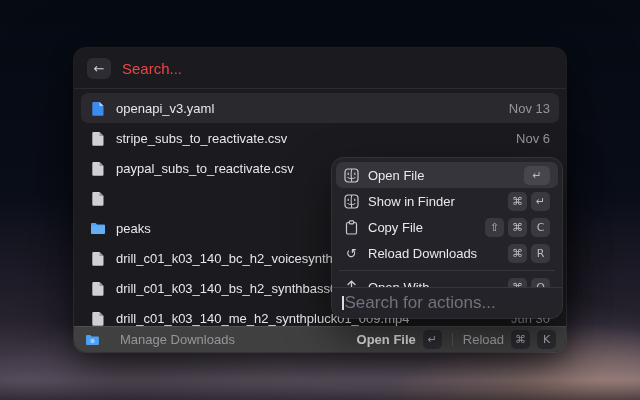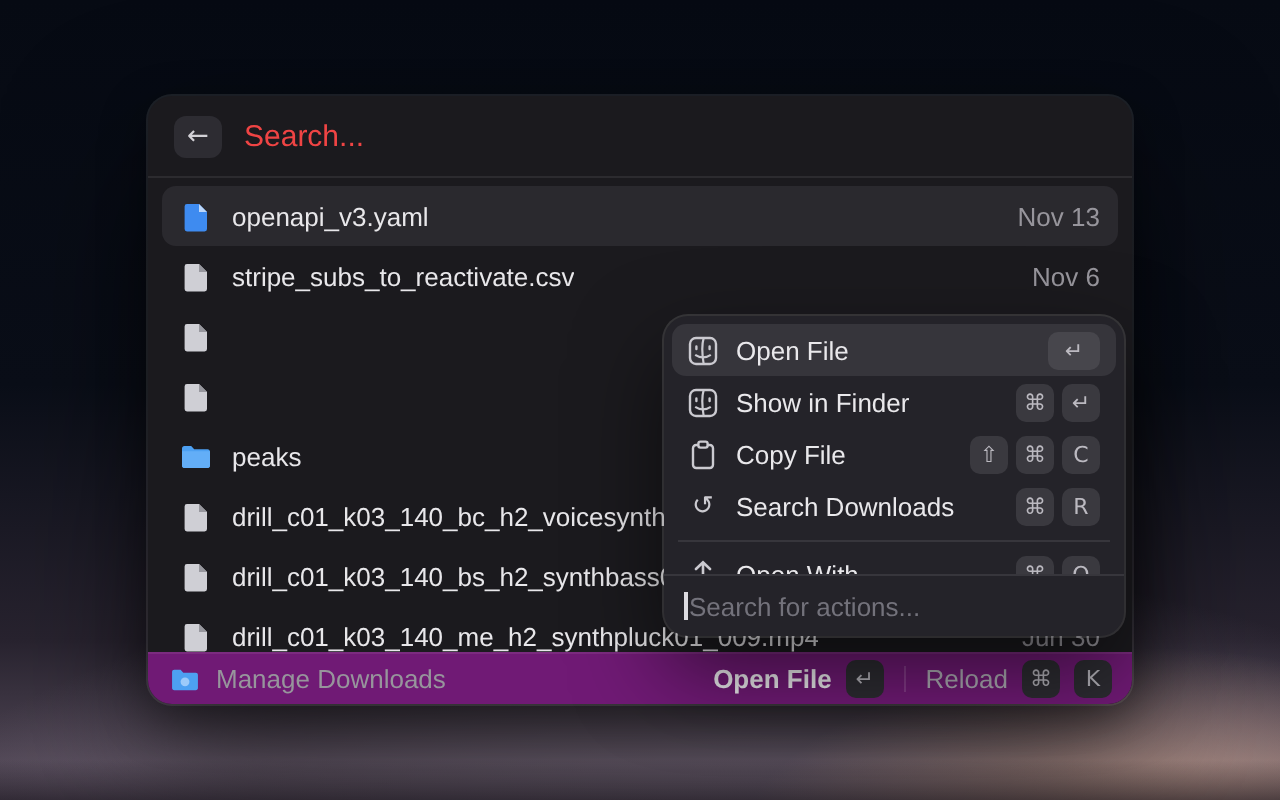--- a/index.html
+++ b/index.html
@@ -138,6 +138,7 @@
     </svg>
   </span>
         </span>
+    <span class="row-label">paypal_subs_to_reactivate.csv</span>
     <span class="row-date"></span>
   </div>
       <div class="row">

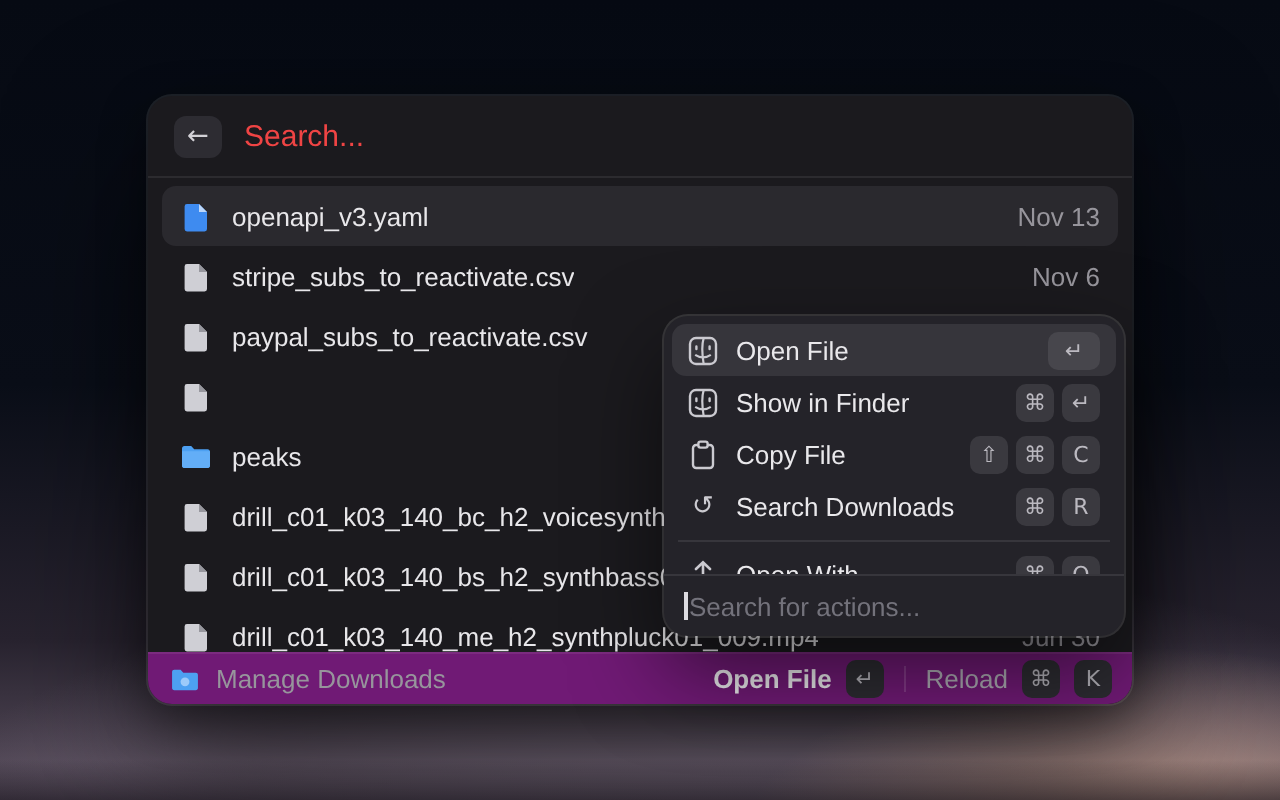--- a/index.html
+++ b/index.html
@@ -276,7 +276,7 @@
     <span class="mi-icon">
           <span>↺</span>
         </span>
-    <span class="mi-label">Search Downloads</span>
+    <span class="mi-label">Reload Downloads</span>
     <span class="mi-keys">
           <span class="mkey">⌘</span>
           <span class="mkey">R</span>

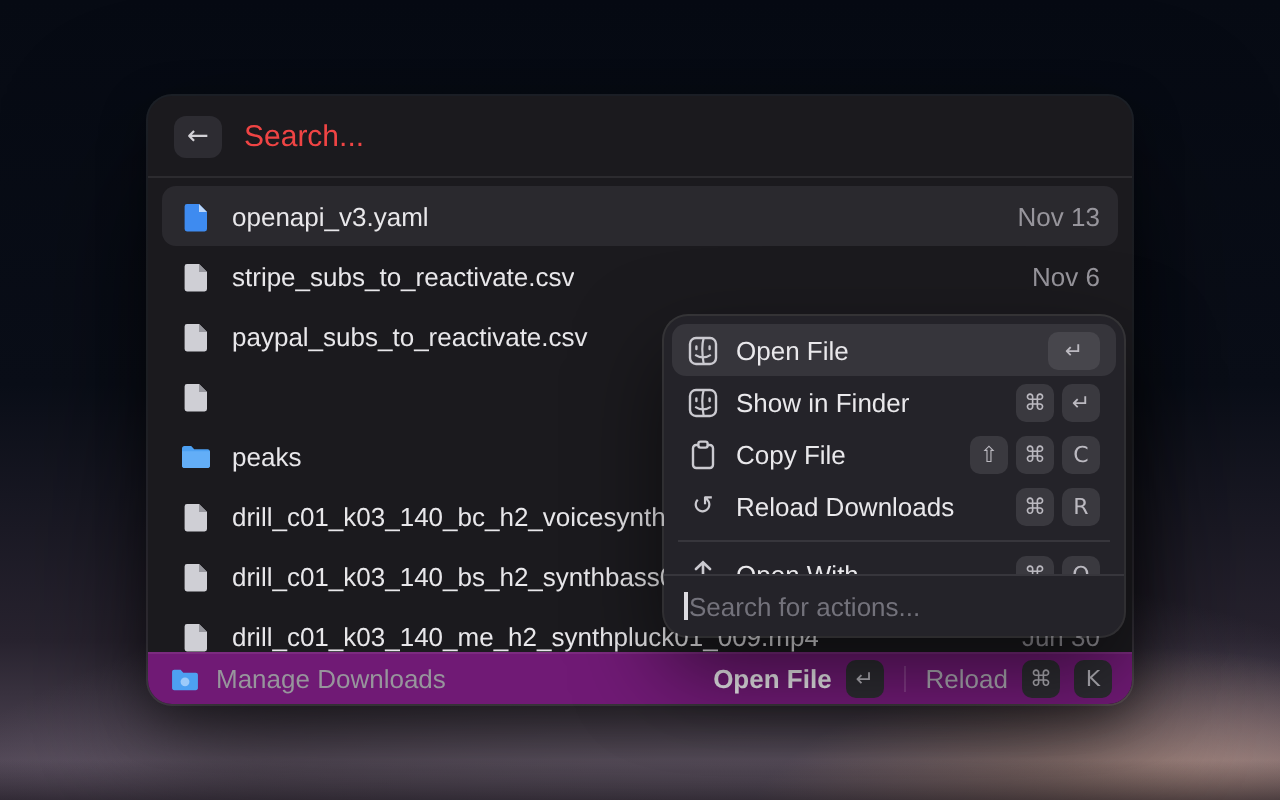--- a/index.html
+++ b/index.html
@@ -86,7 +86,7 @@
   .menu-sep { height:1px; background:rgba(255,255,255,0.09); margin:4px 3px 3px; }
   .menu-search {
     height:31px; flex:0 0 31px; border-top:1px solid rgba(255,255,255,0.09);
-    display:flex; align-items:center; padding:0 10px; font-size:13px; color:#73727b; gap:1px;
+    display:flex; align-items:center; padding:0 10px; font-size:17px; color:#73727b; gap:1px;
   }
   .caret { width:1.5px; height:14px; background:#dcdbe0; }
 

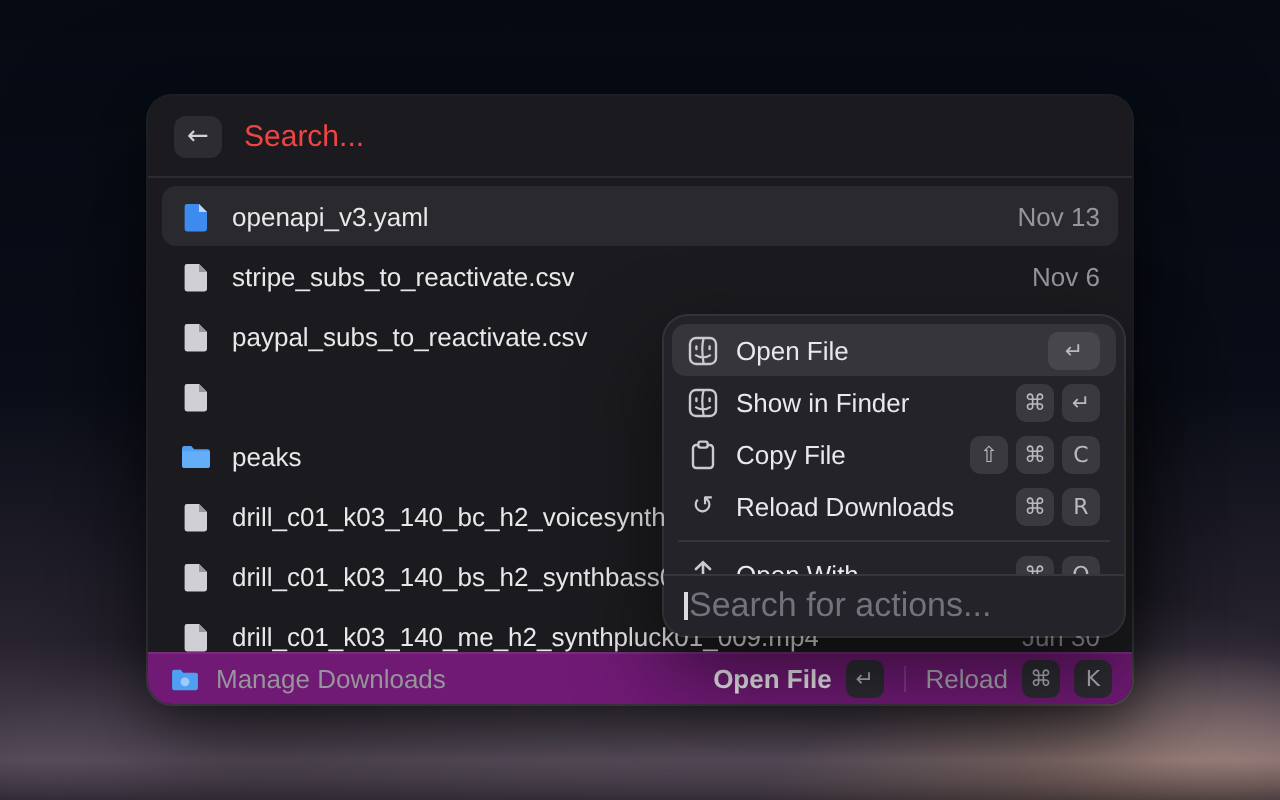--- a/index.html
+++ b/index.html
@@ -46,9 +46,9 @@
 
   
   .status-bar {
-    position:absolute; left:0; right:0; bottom:0; height:26px; background:#701a75;
+    position:absolute; left:0; right:0; bottom:0; height:26px; background:#404040;
     border-top:1px solid rgba(255,255,255,0.08);
-    display:flex; align-items:center; gap:8px; padding:0 10px; font-size:13px;
+    display:flex; align-items:center; gap:20px; padding:0 10px; font-size:13px;
   }
   .status-bar .app-label { color:#97959c; }
   .status-right { margin-left:auto; display:flex; align-items:center; gap:7px; }

